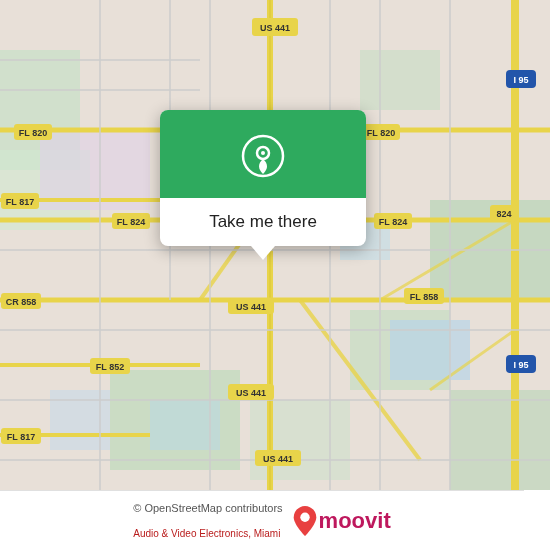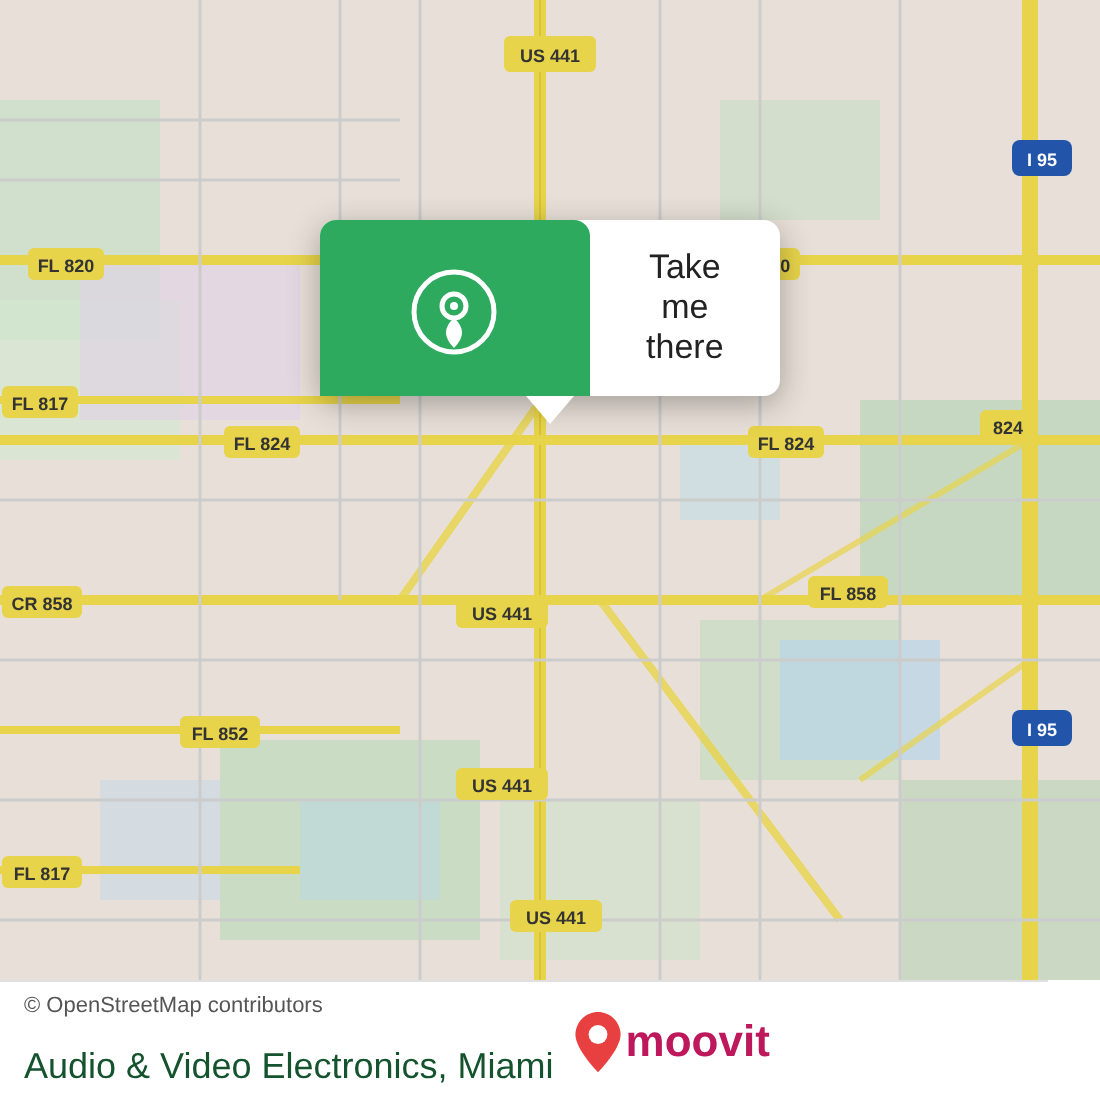--- a/index.html
+++ b/index.html
@@ -26,12 +26,12 @@
       position: absolute;
       top: 110px;
       left: 160px;
-      width: 230px;
+      width: 206px;
       background: #fff;
       border-radius: 8px;
       box-shadow: 0 4px 16px rgba(0,0,0,0.3);
       display: flex;
-      flex-direction: row;
+      flex-direction: column;
       align-items: center;
       overflow: visible;
       z-index: 10;

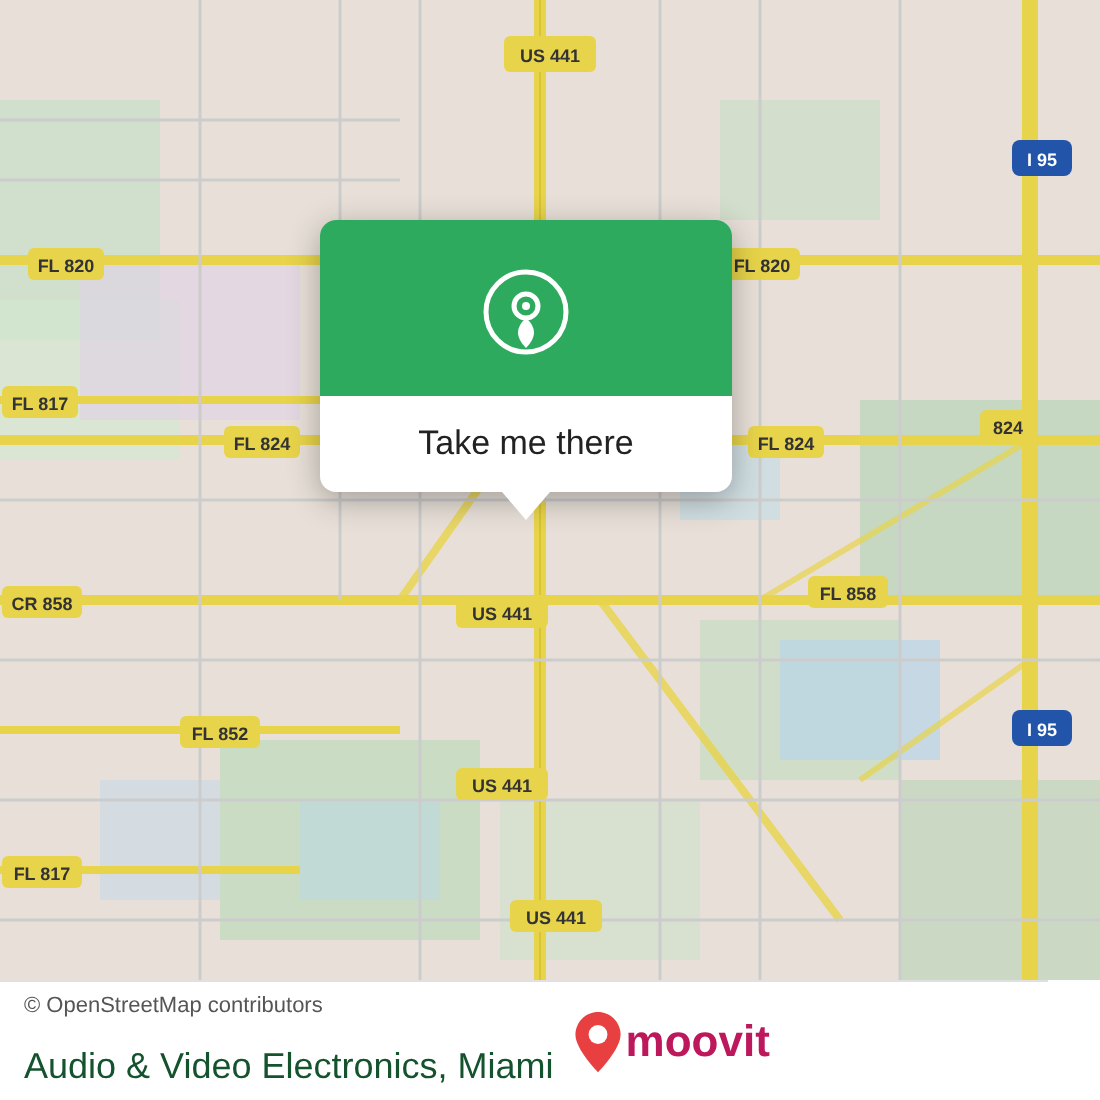--- a/index.html
+++ b/index.html
@@ -84,6 +84,7 @@
       align-items: center;
       padding: 0 12px;
       gap: 8px;
+      justify-content: center;
     }
 
     .attribution {

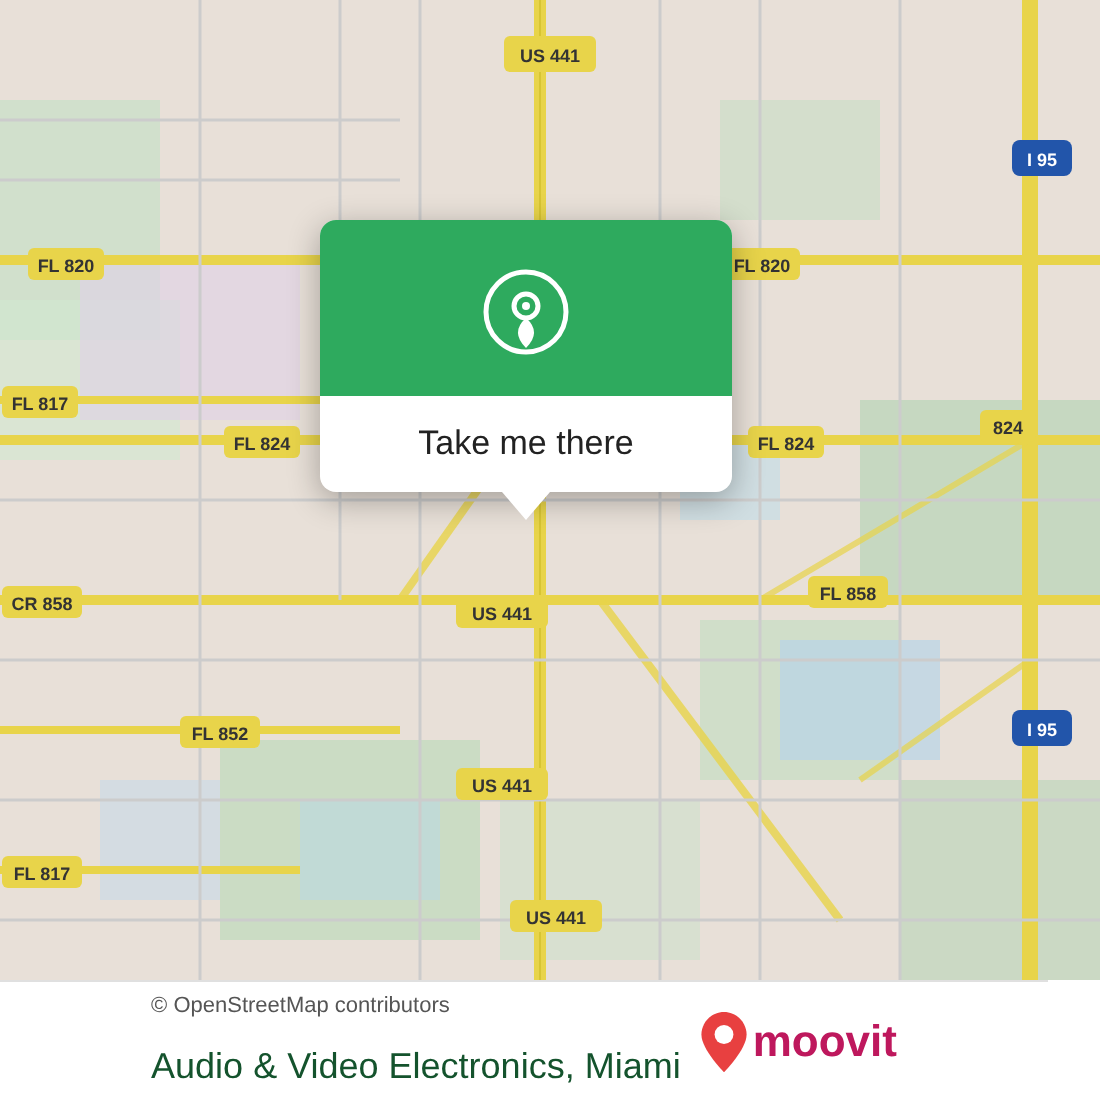--- a/index.html
+++ b/index.html
@@ -240,7 +240,7 @@
     <div class="attribution">
       <span>© OpenStreetMap contributors</span>
     </div>
-    <div style="font-size:18px;color:#14532d;margin-top:14px;">Audio &amp; Video Electronics, Miami</div>
+    <div style="font-size:10px;color:#b91c1c;margin-top:14px;">Audio &amp; Video Electronics, Miami</div>
   </div>
 
   <div class="moovit-logo">

